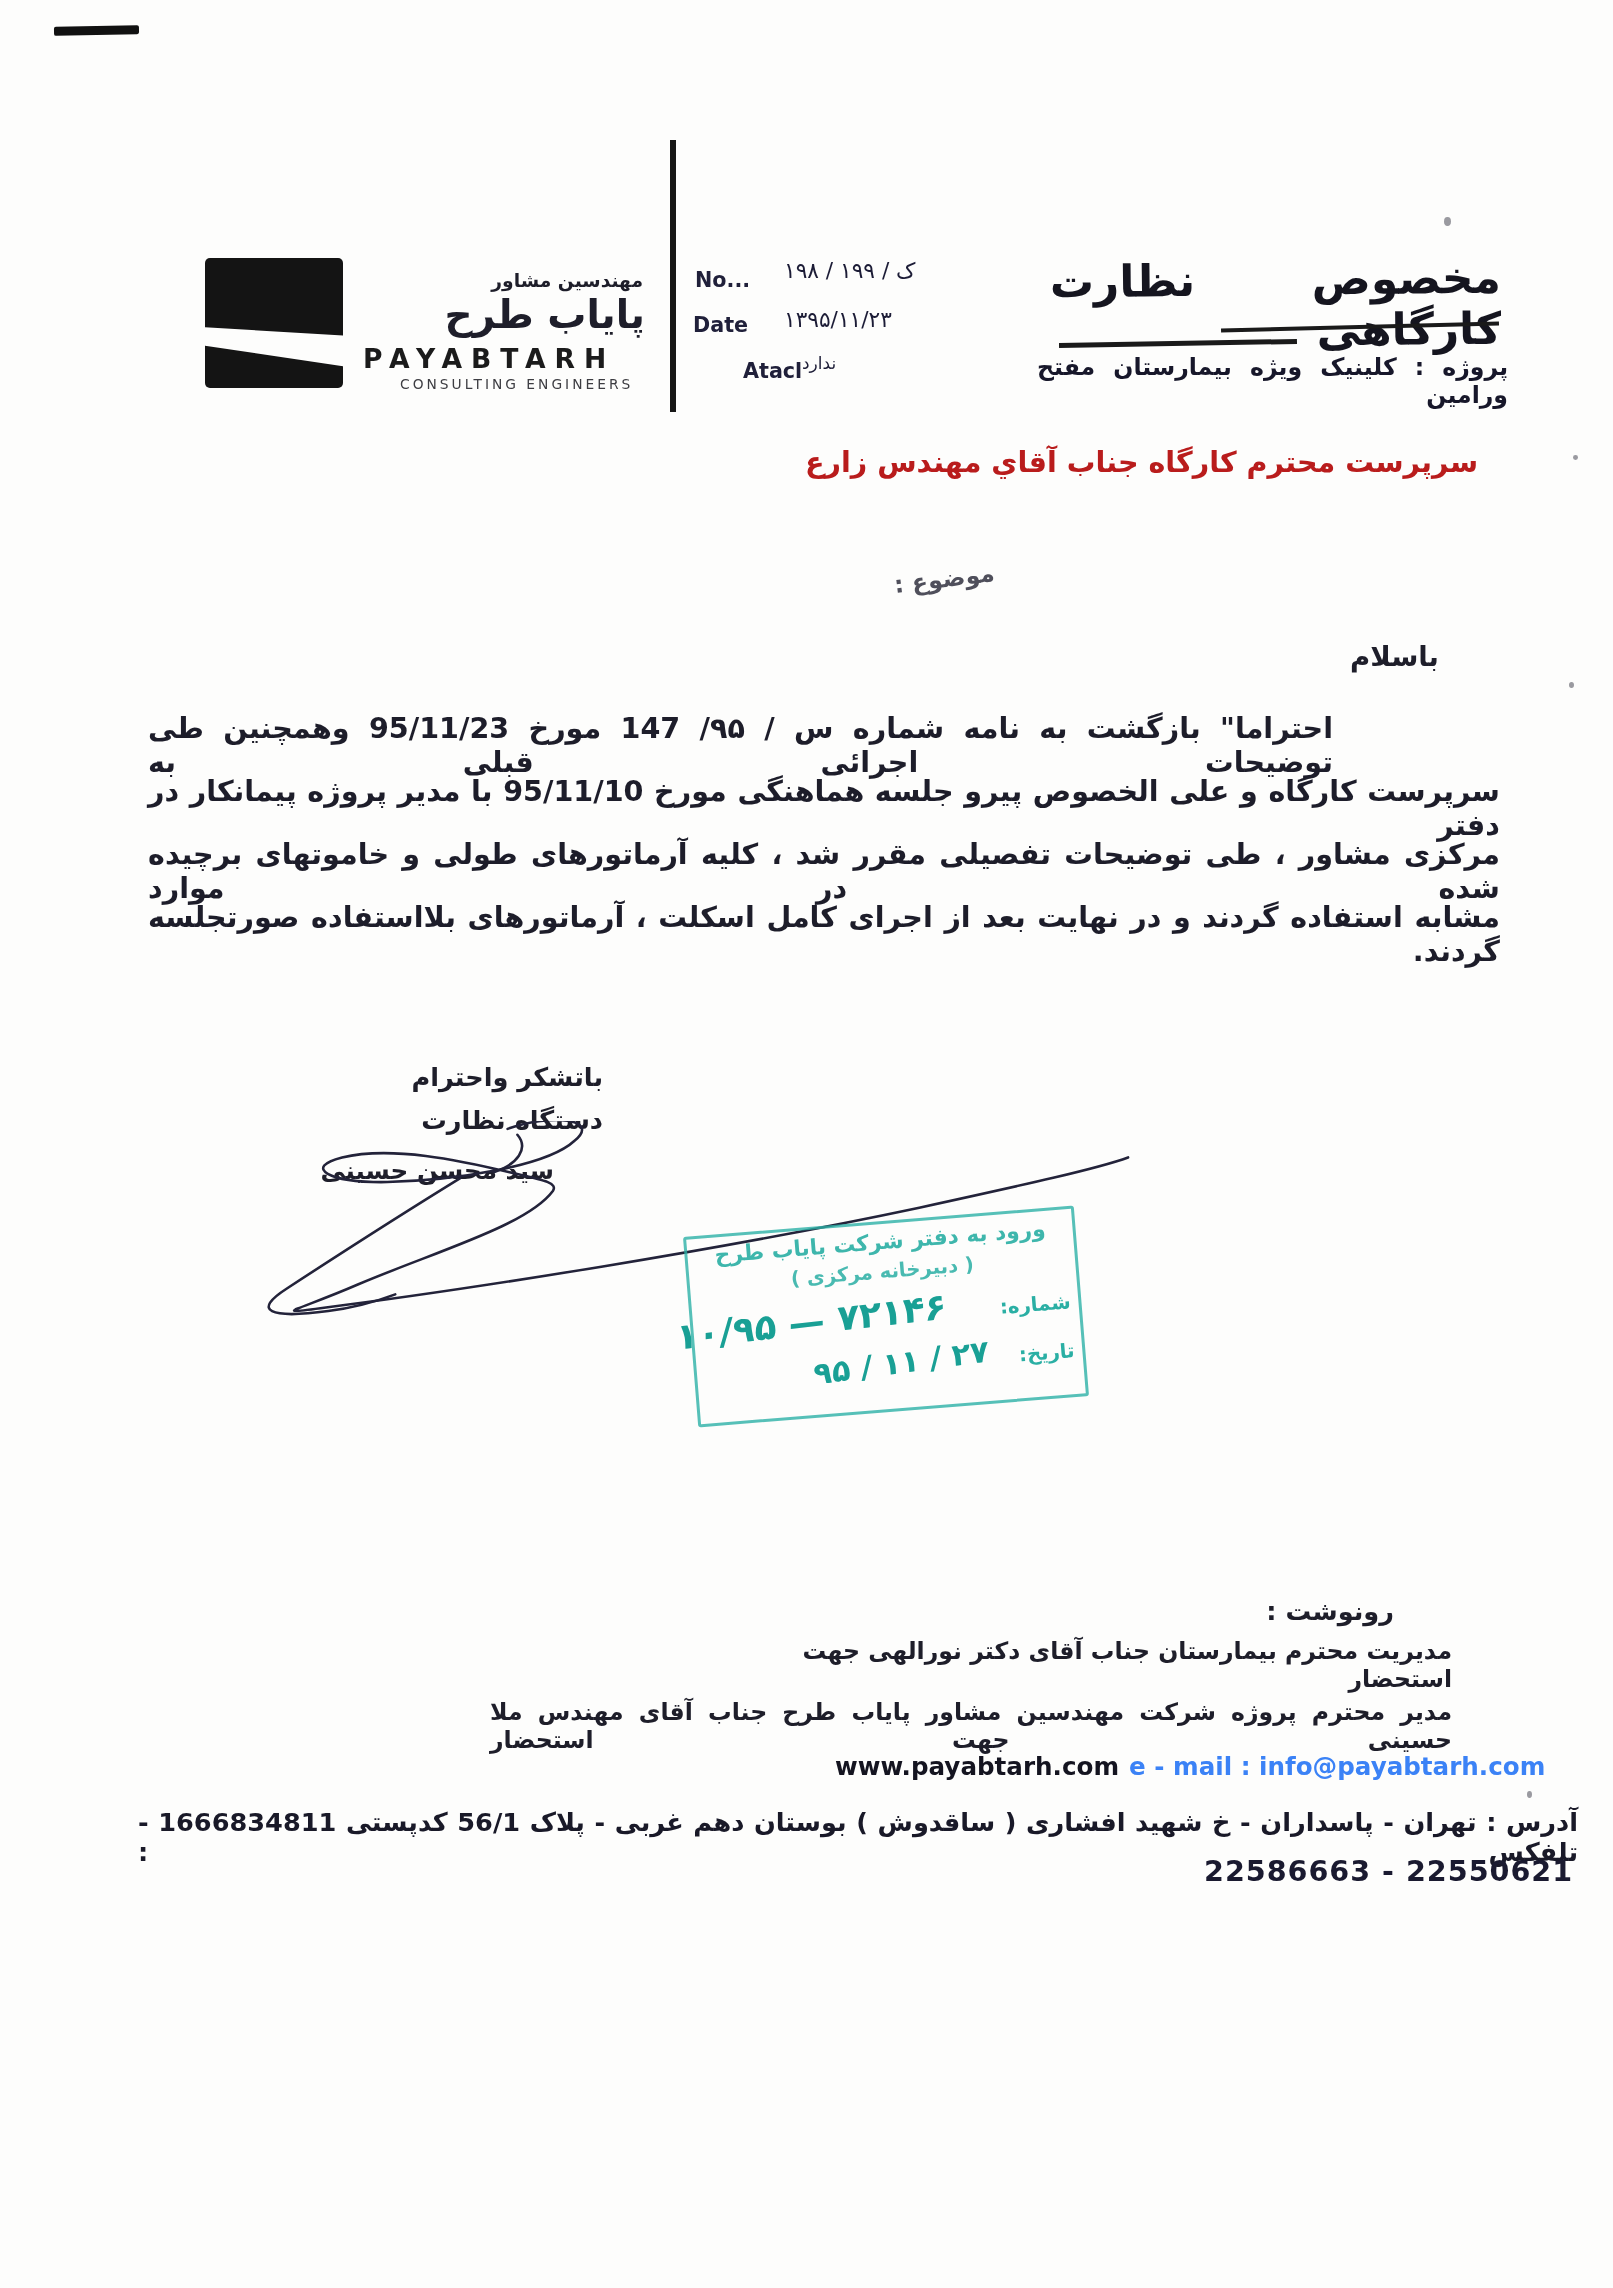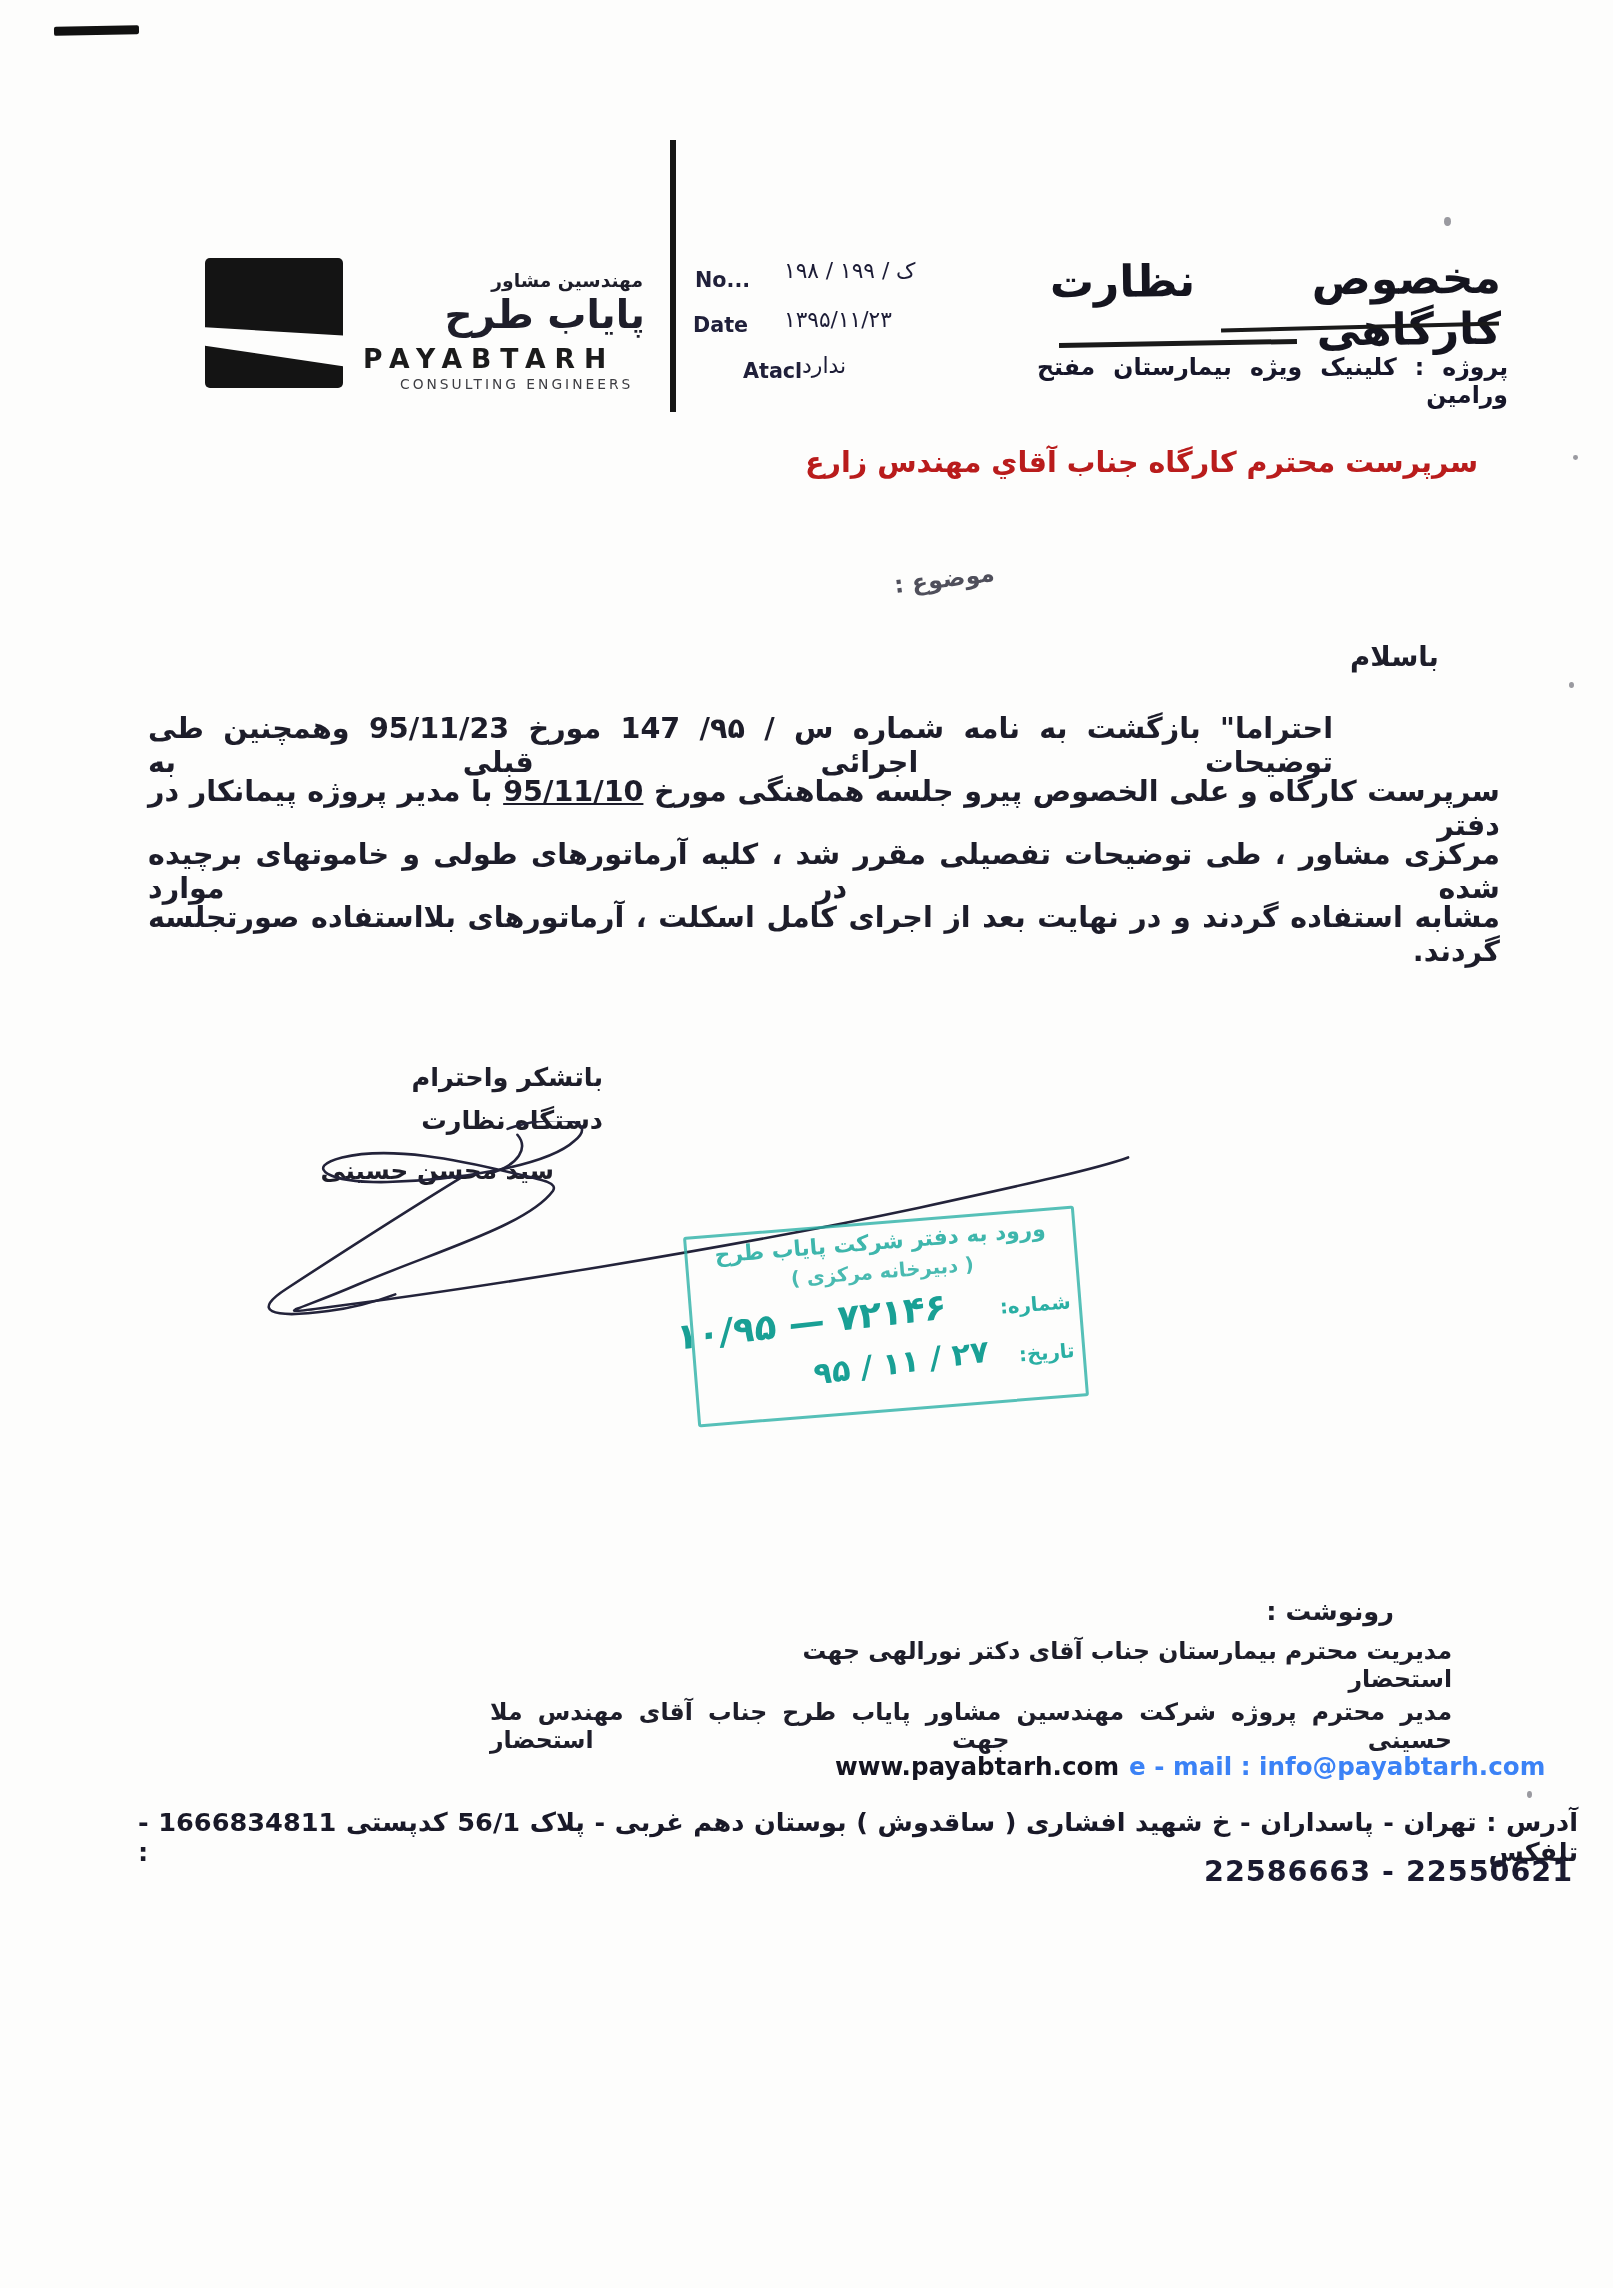--- a/index.html
+++ b/index.html
@@ -30,7 +30,7 @@
   .date-label{left:693px;top:313px;}
   .date-value{left:784px;top:307px;font-size:21.7px;color:#1c1c36;}
   .attach-label{left:743px;top:359px;}
-  .attach-value{left:802px;top:353px;font-size:22px;color:#1c1c36;}
+  .attach-value{left:802px;top:353px;font-size:17px;color:#1c1c36;}
 
   .classification{right:113px;top:254px;width:451px;font-size:44px;font-weight:bold;color:#15151f;
      transform:rotate(-0.6deg);}

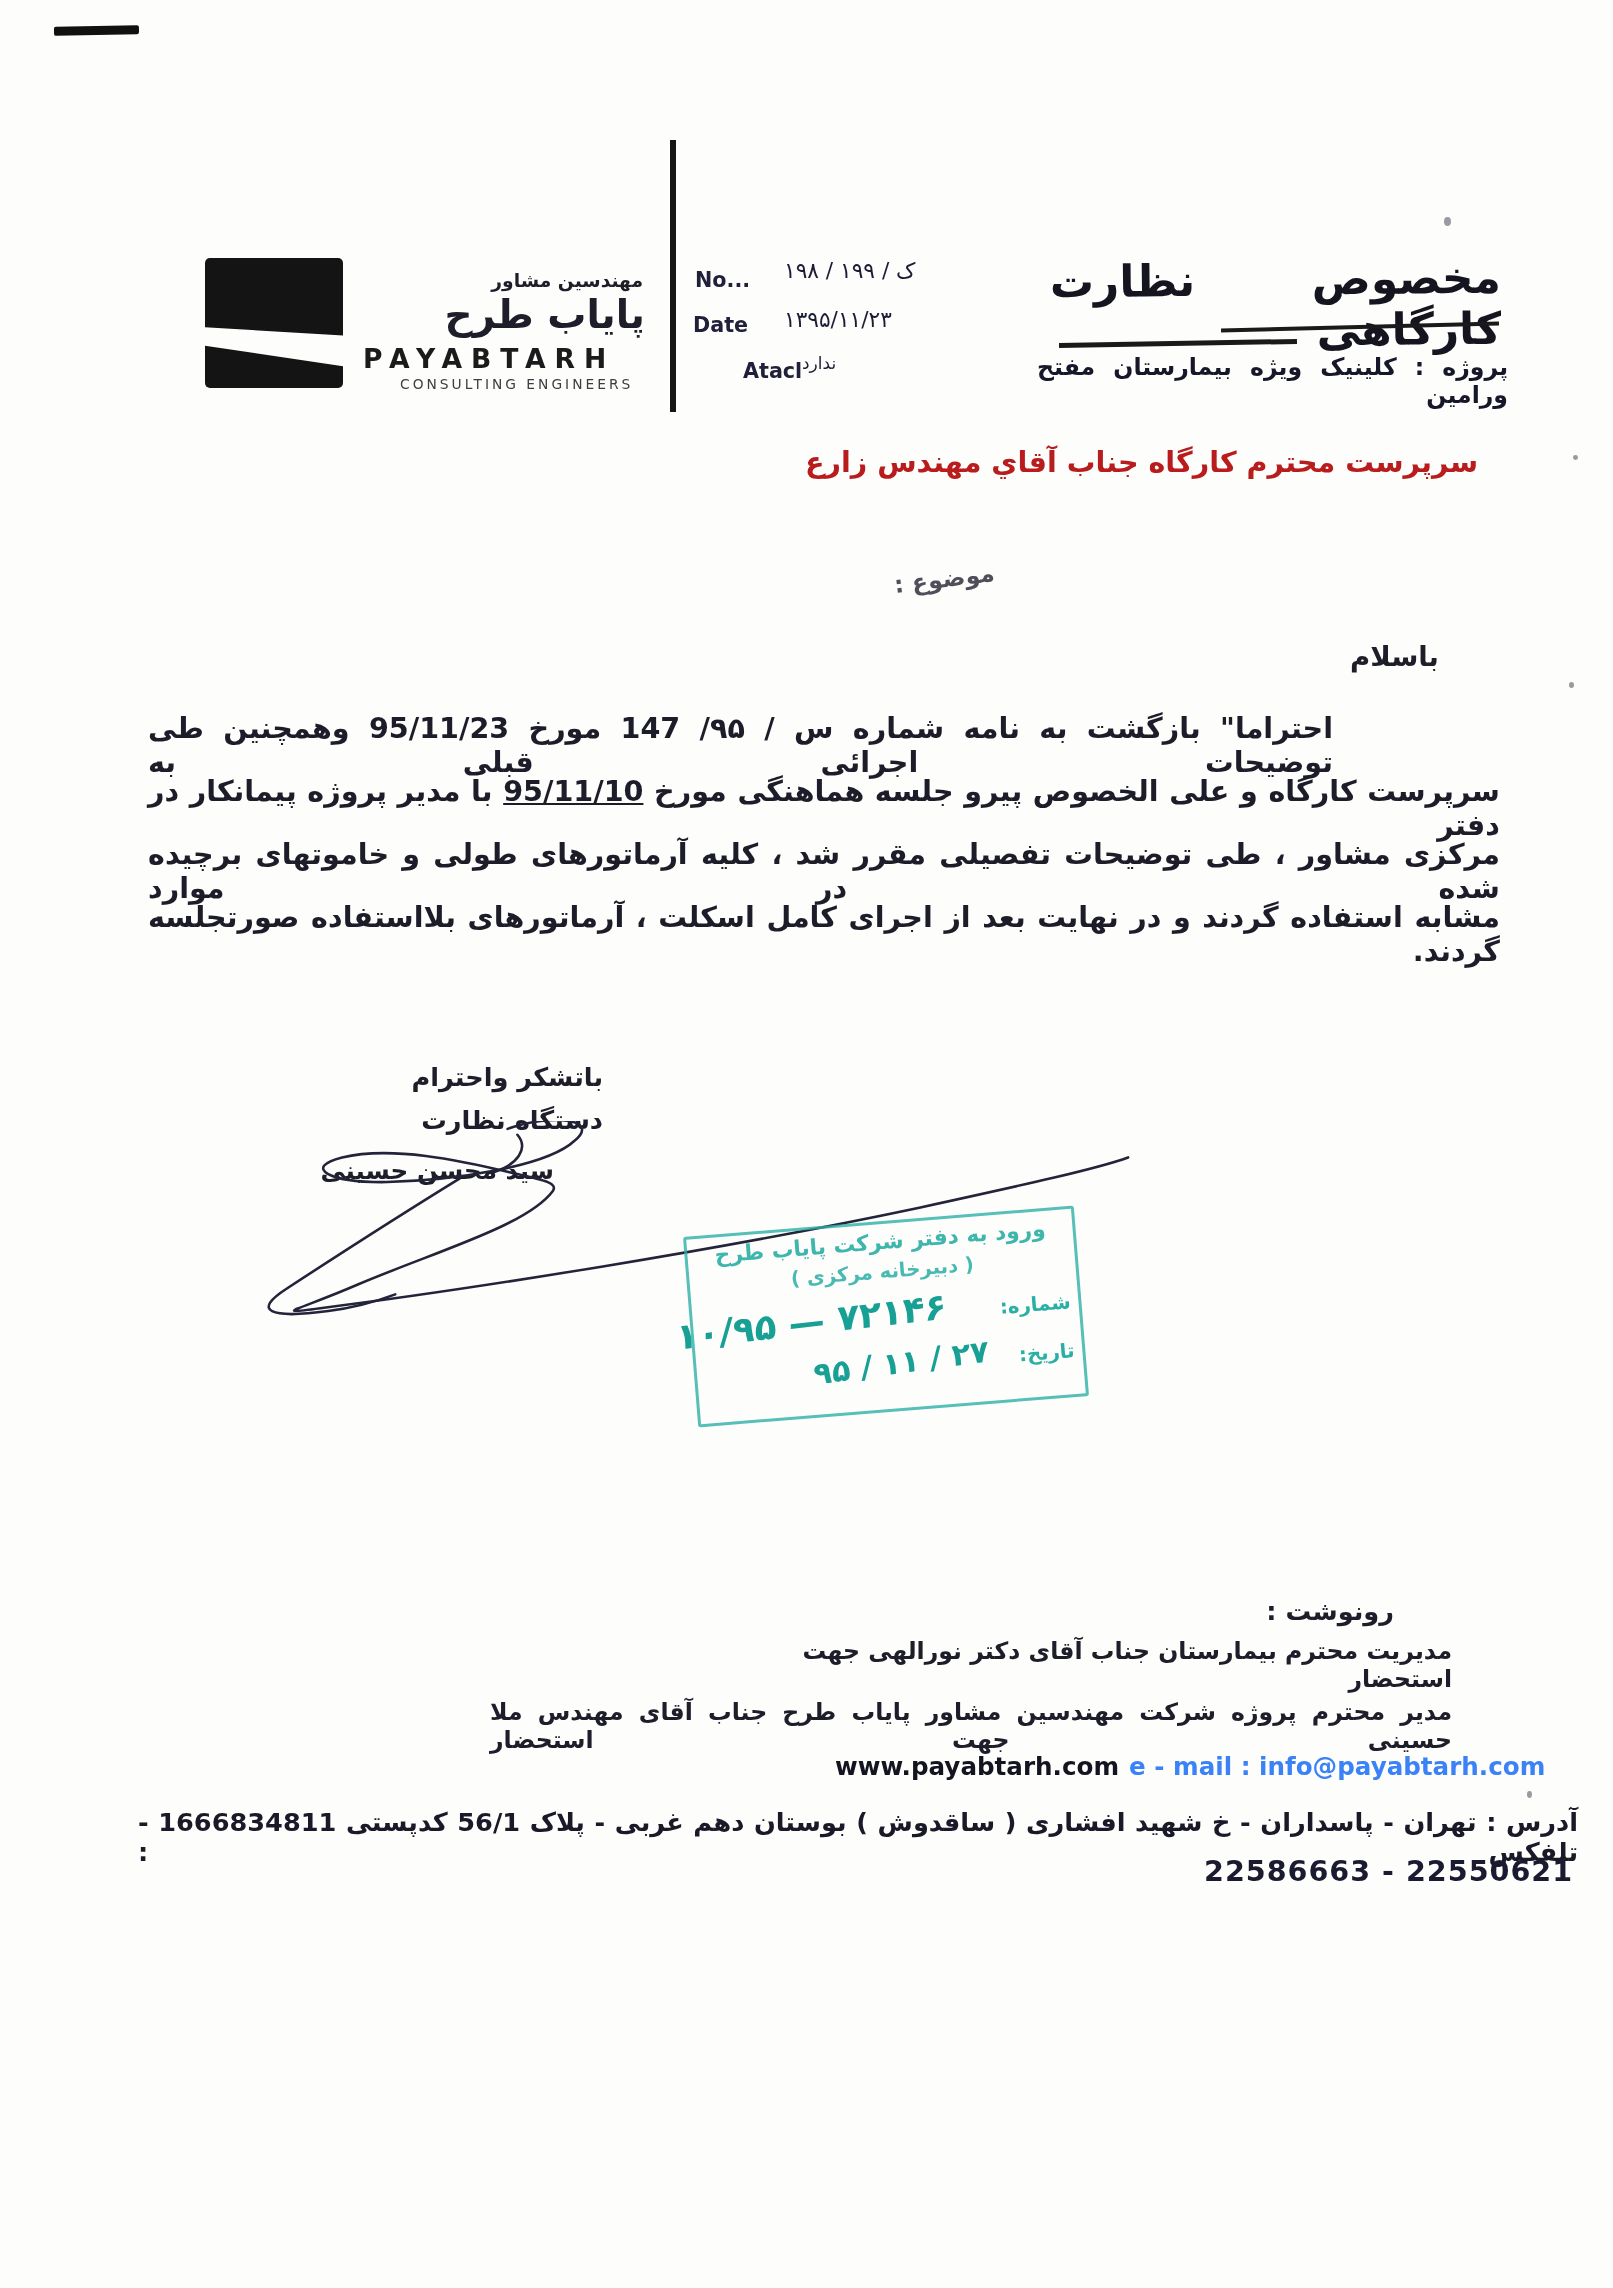--- a/index.html
+++ b/index.html
@@ -114,7 +114,7 @@
   <div class="abs rtl salutation">باسلام</div>
   <div id="body-lines">
       <div class="abs rtl jl body-line bl-0"><span dir="rtl" style="unicode-bidi: isolate;">احتراما" بازگشت به نامه شماره </span><span dir="ltr" style="unicode-bidi: isolate;">147 /۹۵ / س</span><span dir="rtl" style="unicode-bidi: isolate;"> مورخ </span><span dir="ltr" style="unicode-bidi: isolate;">95/11/23</span><span dir="rtl" style="unicode-bidi: isolate;"> وهمچنین طی توضیحات اجرائی قبلی به</span></div>
-      <div class="abs rtl jl body-line bl-1"><span dir="rtl" style="unicode-bidi: isolate; margin-top: 28px;">سرپرست کارگاه و علی الخصوص پیرو جلسه هماهنگی مورخ </span><span dir="ltr" style="unicode-bidi: isolate; text-decoration: underline;">95/11/10</span><span dir="rtl" style="unicode-bidi: isolate;"> با مدیر پروژه پیمانکار در دفتر</span></div>
+      <div class="abs rtl jl body-line bl-1"><span dir="rtl" style="unicode-bidi: isolate; margin-top: 28px;">سرپرست کارگاه و علی الخصوص پیرو جلسه هماهنگی مورخ </span><span dir="ltr" style="unicode-bidi: isolate;">95/11/10</span><span dir="rtl" style="unicode-bidi: isolate;"> با مدیر پروژه پیمانکار در دفتر</span></div>
       <div class="abs rtl jl body-line bl-2"><span dir="rtl" style="unicode-bidi: isolate;">مرکزی مشاور ، طی توضیحات تفصیلی مقرر شد ، کلیه آرماتورهای طولی و خاموتهای برچیده شده در موارد</span></div>
       <div class="abs rtl jl body-line bl-3"><span dir="rtl" style="unicode-bidi: isolate;">مشابه استفاده گردند و در نهایت بعد از اجرای کامل اسکلت ، آرماتورهای بلااستفاده صورتجلسه گردند.</span></div>
     </div>

